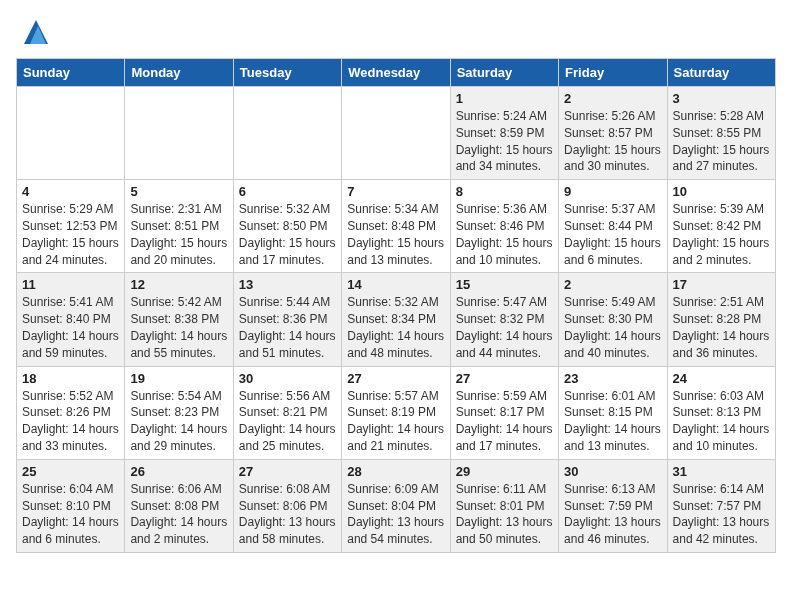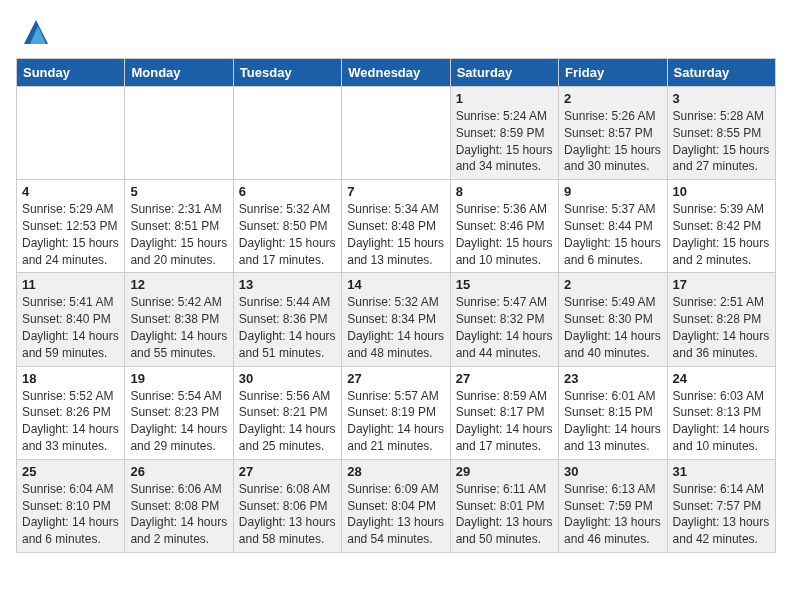--- a/index.html
+++ b/index.html
@@ -254,7 +254,7 @@
         </td>
         <td>
           <span class="day-number">27</span>
-          <div class="day-info">Sunrise: 8:59 AM
+          <div class="day-info">Sunrise: 5:59 AM
 Sunset: 8:17 PM
 Daylight: 14 hours and 17 minutes.</div>
         </td>

